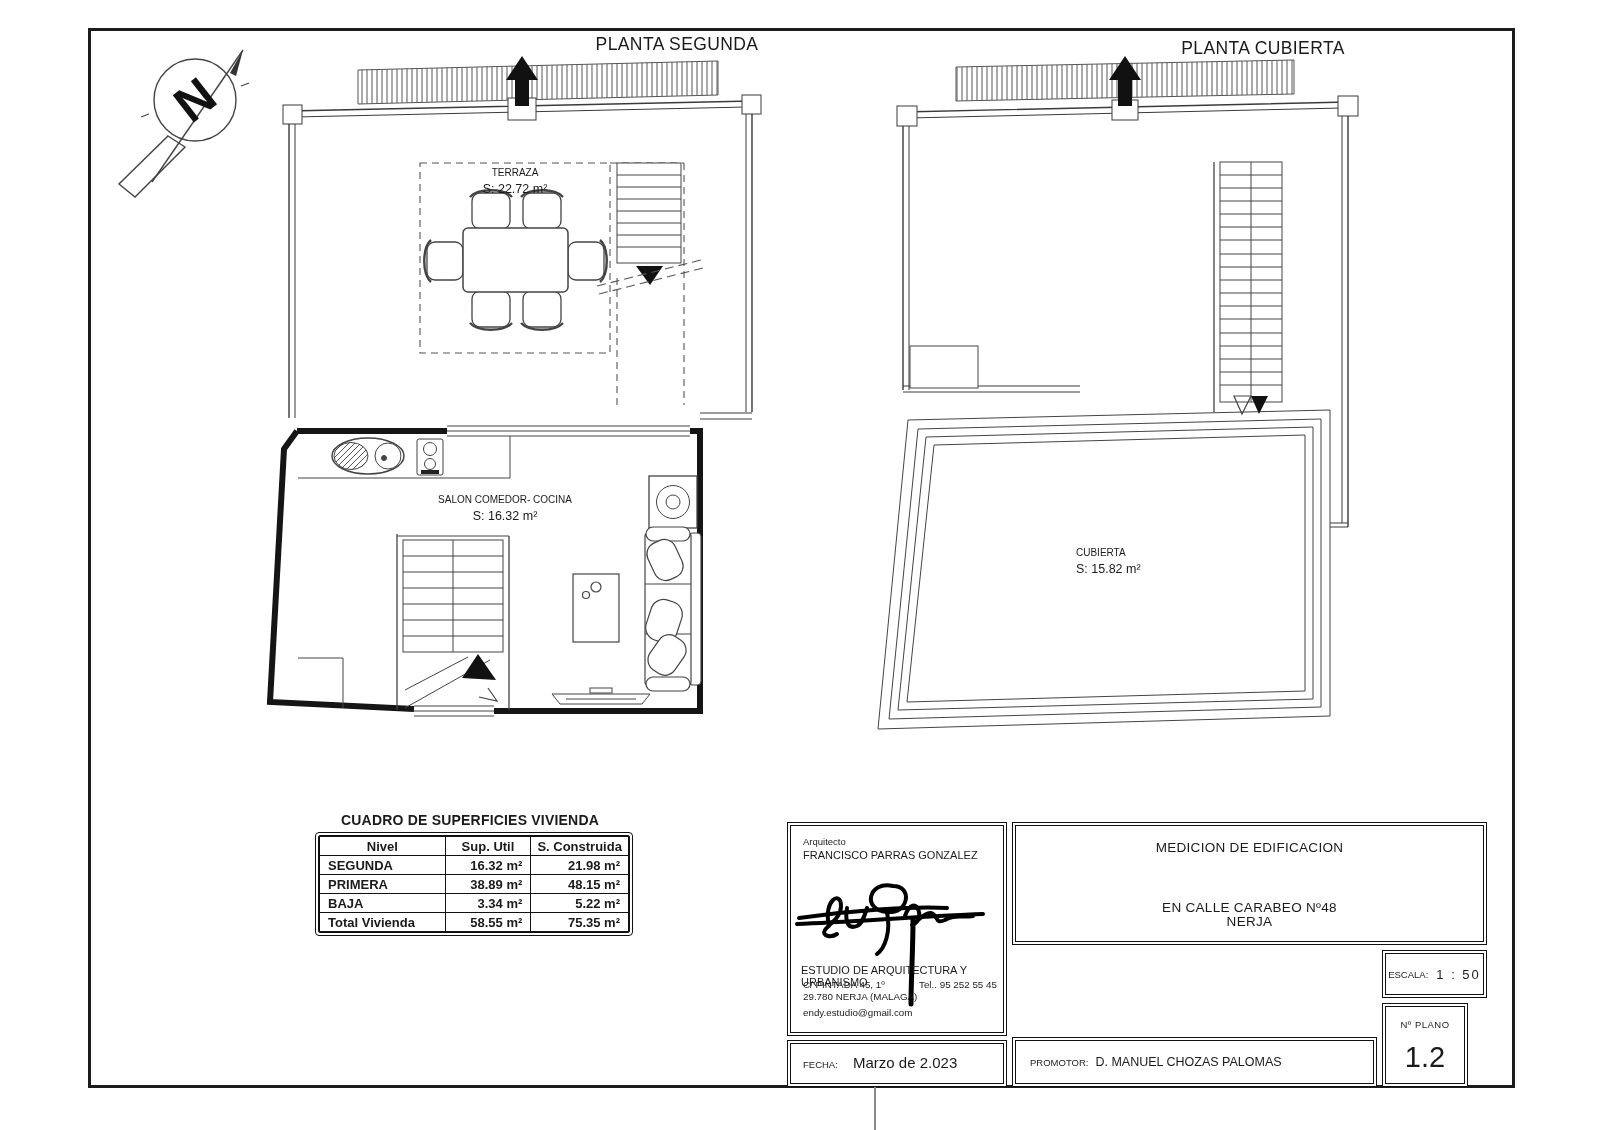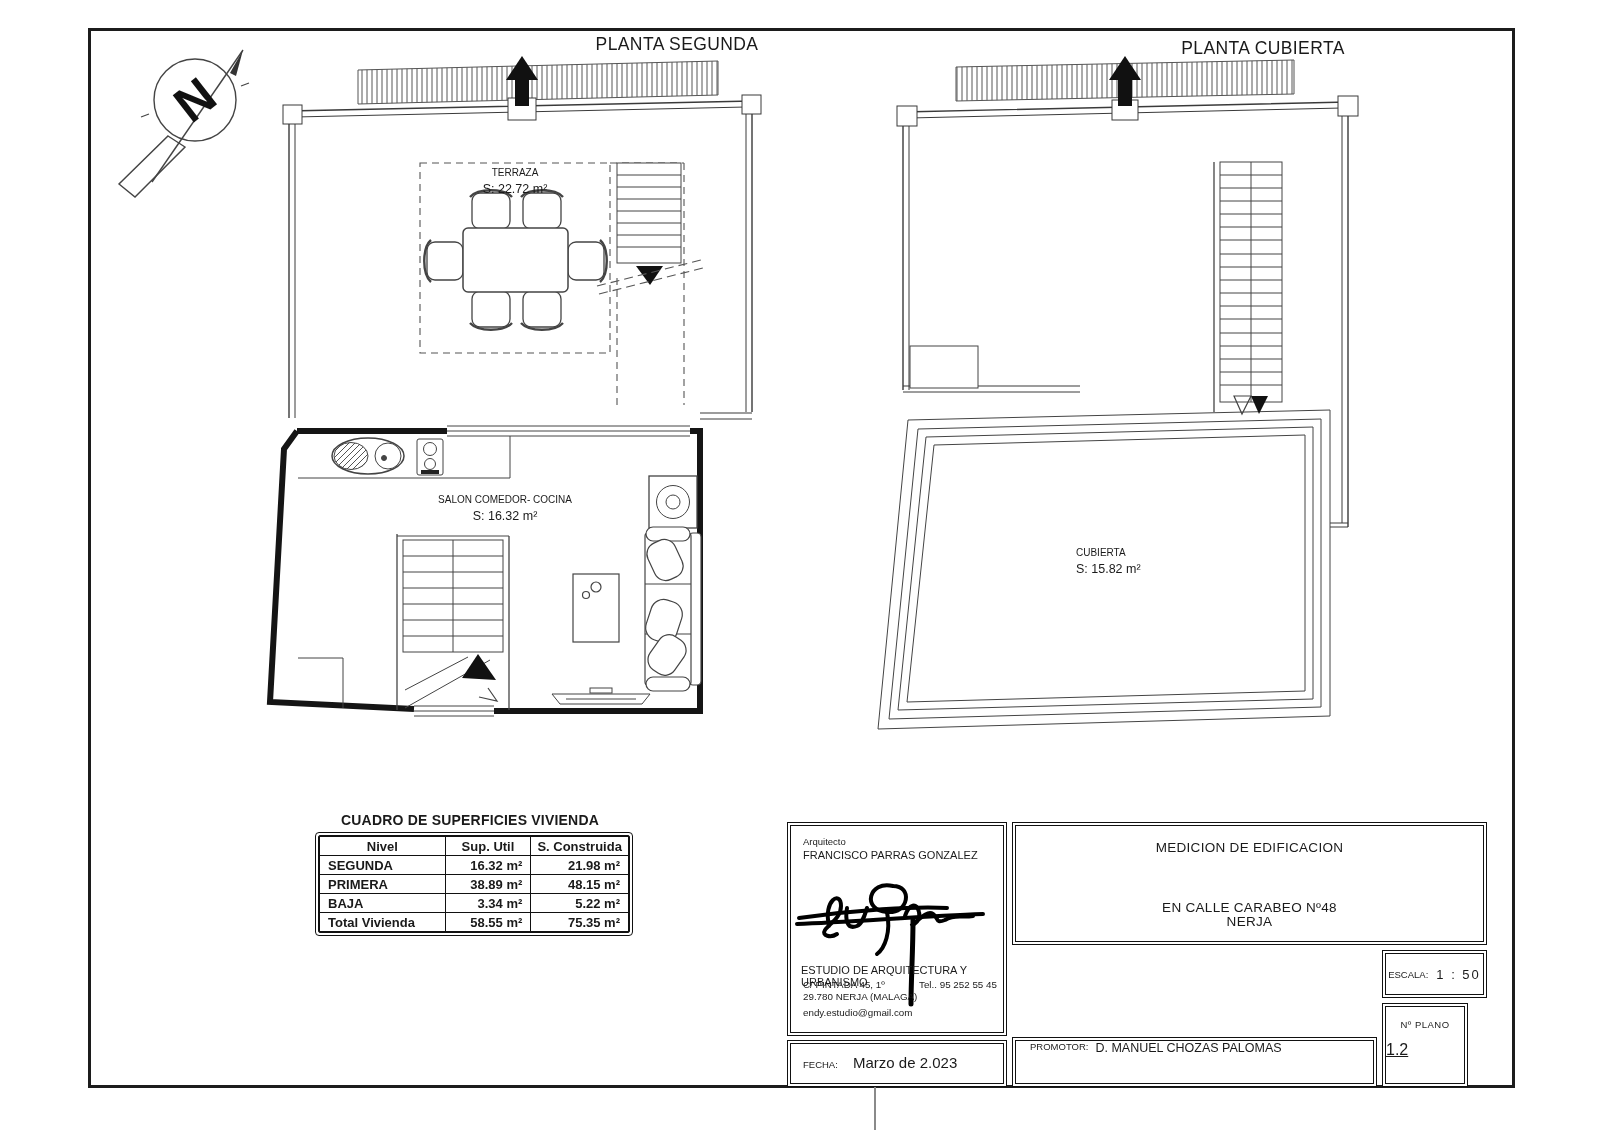--- a/index.html
+++ b/index.html
@@ -49,7 +49,7 @@
   .escala-value{font-size:13px;letter-spacing:2px;}
   .plano-label{position:absolute;width:100%;text-align:center;top:12px;font-size:9.5px;letter-spacing:.5px;}
   .plano-value{position:absolute;width:100%;top:34px;font-size:16px;text-decoration:underline;}
-  .promotor-row{position:absolute;left:14px;top:0;height:100%;display:flex;gap:7px;}
+  .promotor-row{position:absolute;left:14px;top:0;height:100%;display:flex;align-items:center;gap:7px;}
   .promotor-label{font-size:9.5px;}
   .promotor-value{font-size:12.5px;}
 </style>

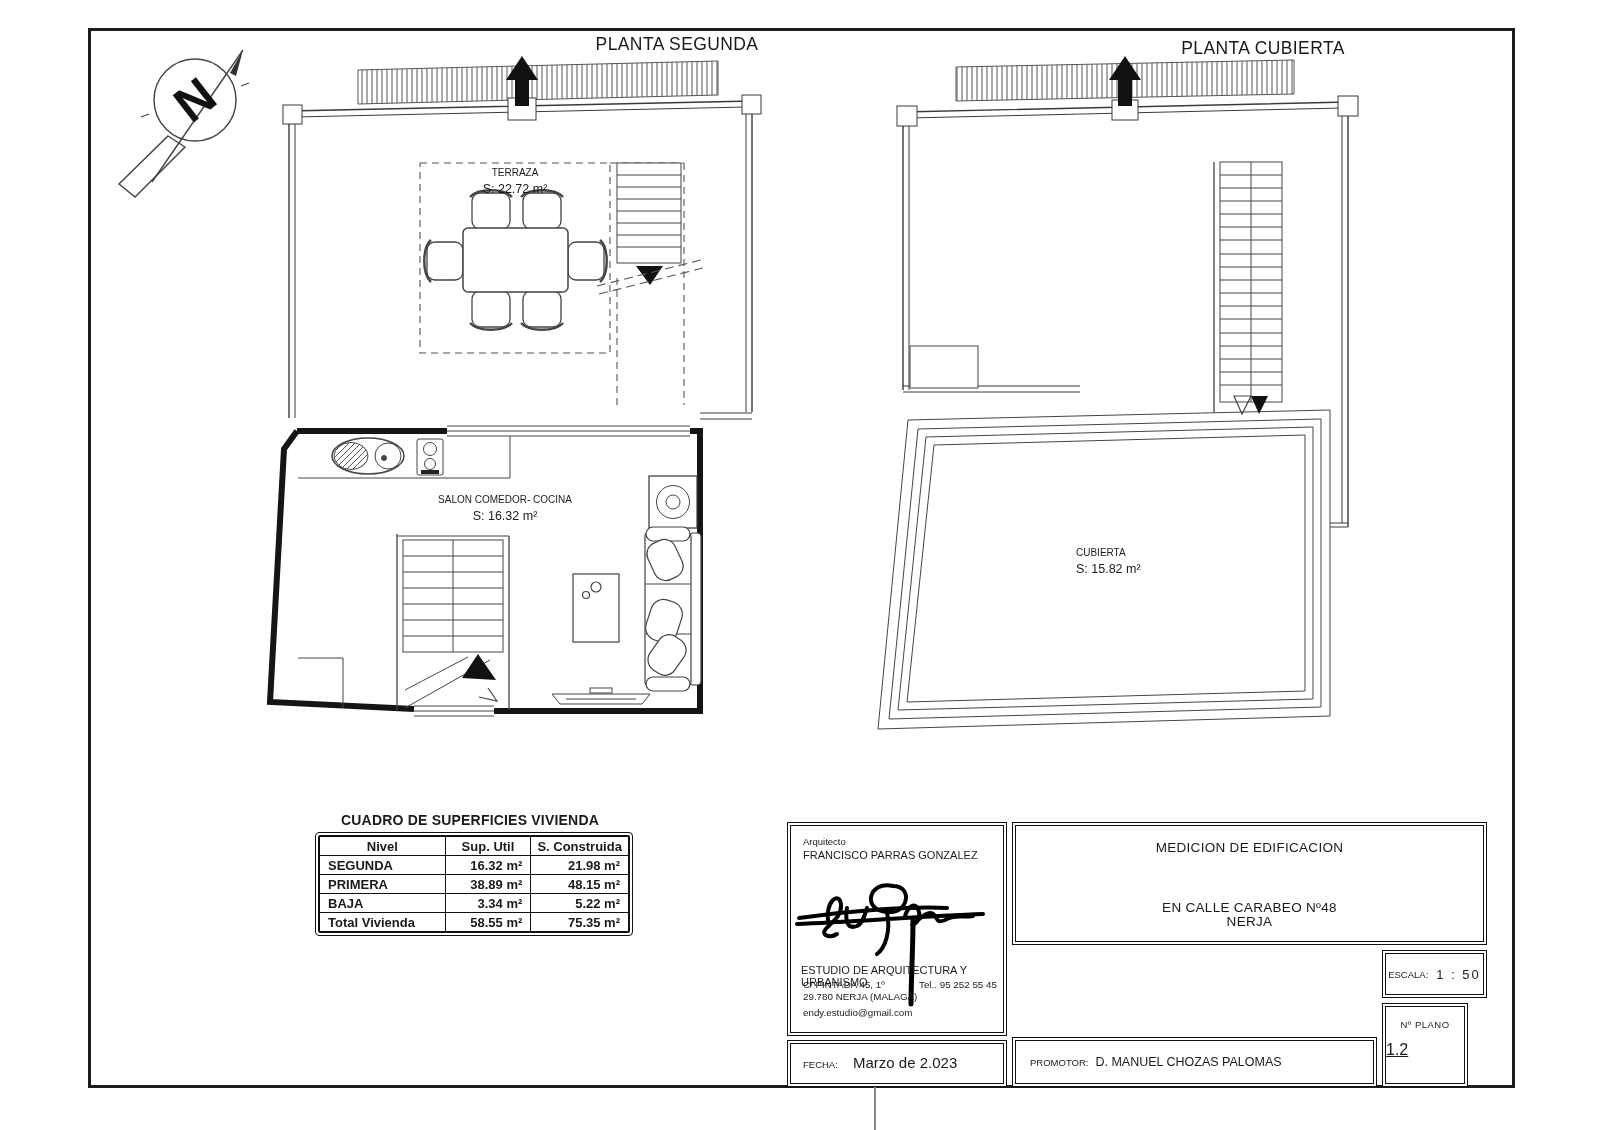--- a/index.html
+++ b/index.html
@@ -48,7 +48,7 @@
   .escala-label{font-size:9.5px;}
   .escala-value{font-size:13px;letter-spacing:2px;}
   .plano-label{position:absolute;width:100%;text-align:center;top:12px;font-size:9.5px;letter-spacing:.5px;}
-  .plano-value{position:absolute;width:100%;top:34px;font-size:16px;text-decoration:underline;}
+  .plano-value{position:absolute;width:100%;text-align:center;top:34px;font-size:29px;}
   .promotor-row{position:absolute;left:14px;top:0;height:100%;display:flex;align-items:center;gap:7px;}
   .promotor-label{font-size:9.5px;}
   .promotor-value{font-size:12.5px;}

